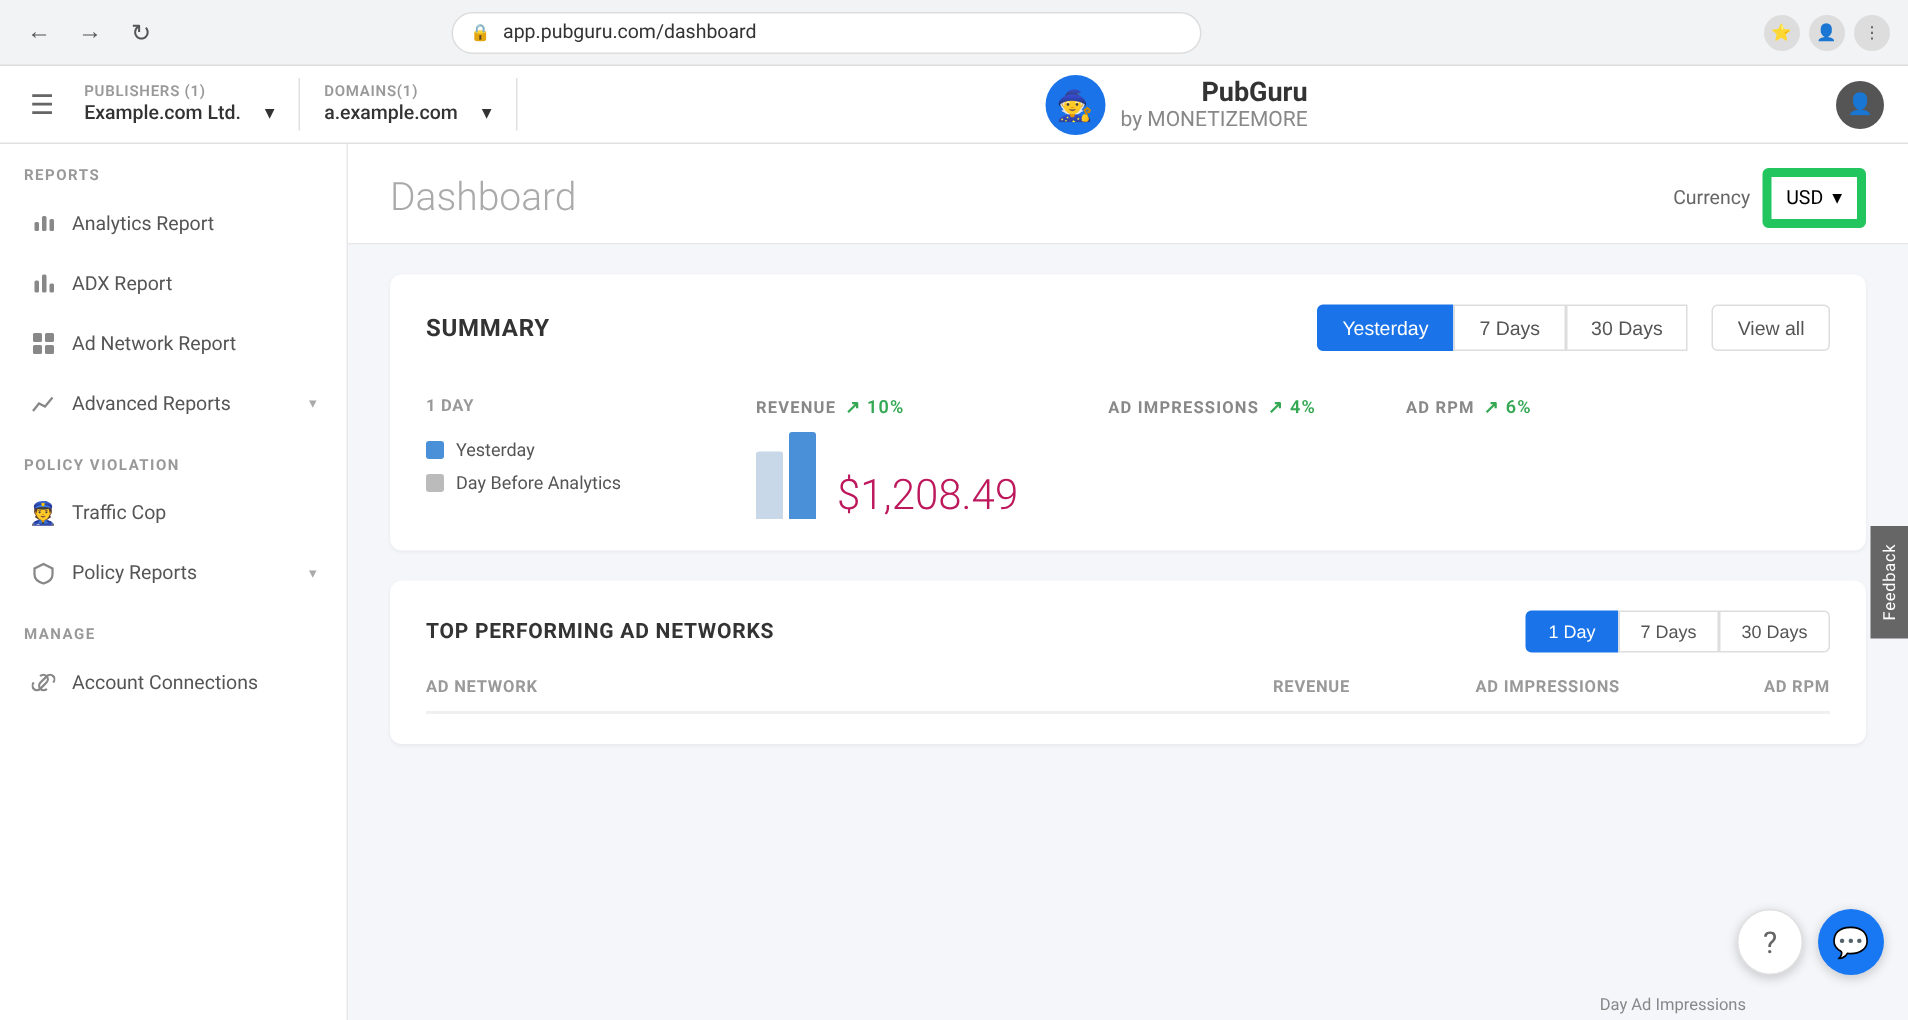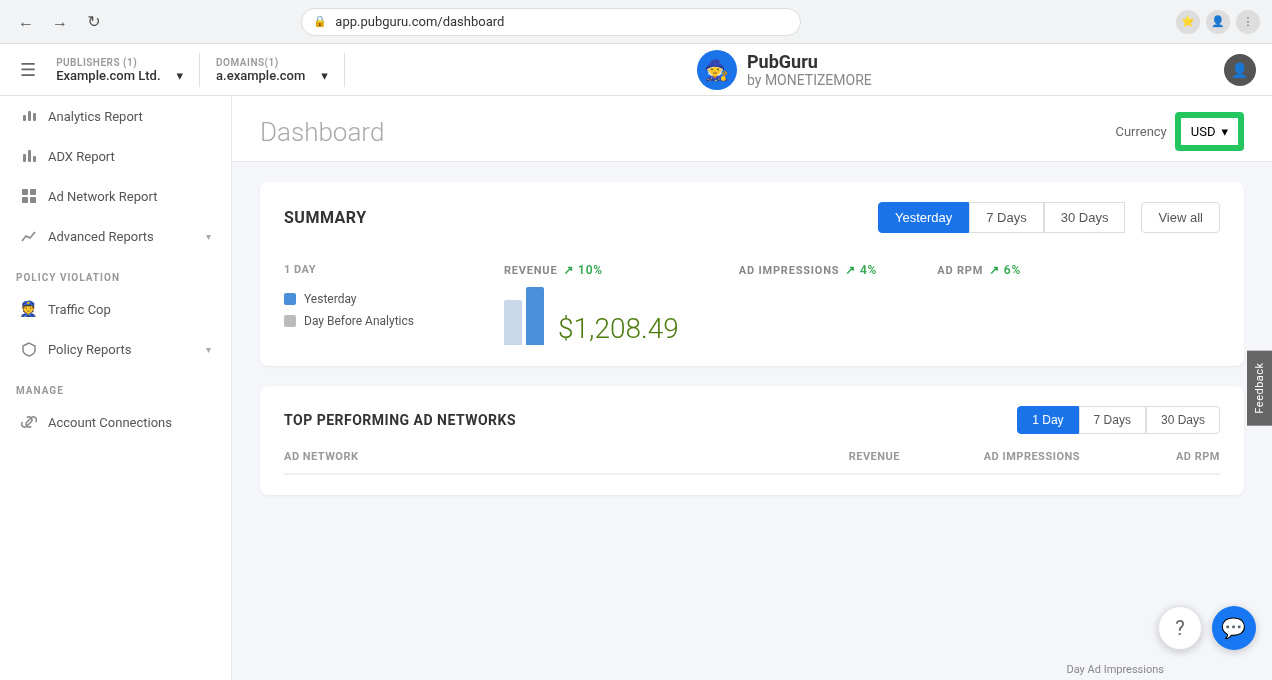--- a/index.html
+++ b/index.html
@@ -167,7 +167,7 @@
     .app-header-left { display: flex; align-items: center; gap: 0; }
     .header-pub-block { padding: 4px 16px; border-right: 1px solid #e0e0e0; }
     .header-logo-center { flex: 1; display: flex; justify-content: center; align-items: center; }
-    .logo-text { display: flex; flex-direction: column; align-items: flex-start; }
+    .logo-text { display: flex; flex-direction: column; align-items: flex-end; }
     .logo-pubguru { font-size: 18px; font-weight: 700; color: #333; }
     .logo-subtitle { font-size: 14px; color: #888; }
     .header-right { margin-left: auto; display: flex; align-items: center; gap: 8px; }

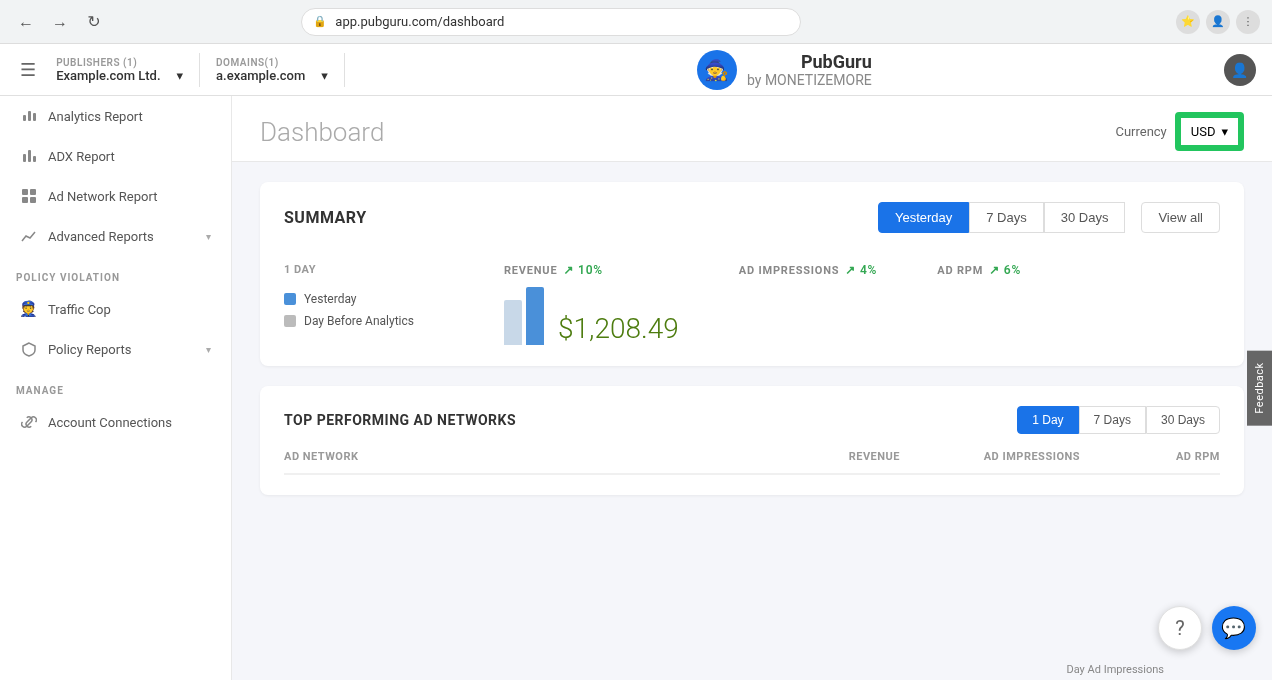--- a/index.html
+++ b/index.html
@@ -230,6 +230,7 @@
 <div class="app-container">
 
   <div class="sidebar">
+    <div class="sidebar-section-label">REPORTS</div>
 
     <div class="sidebar-item">
       <div class="item-icon">

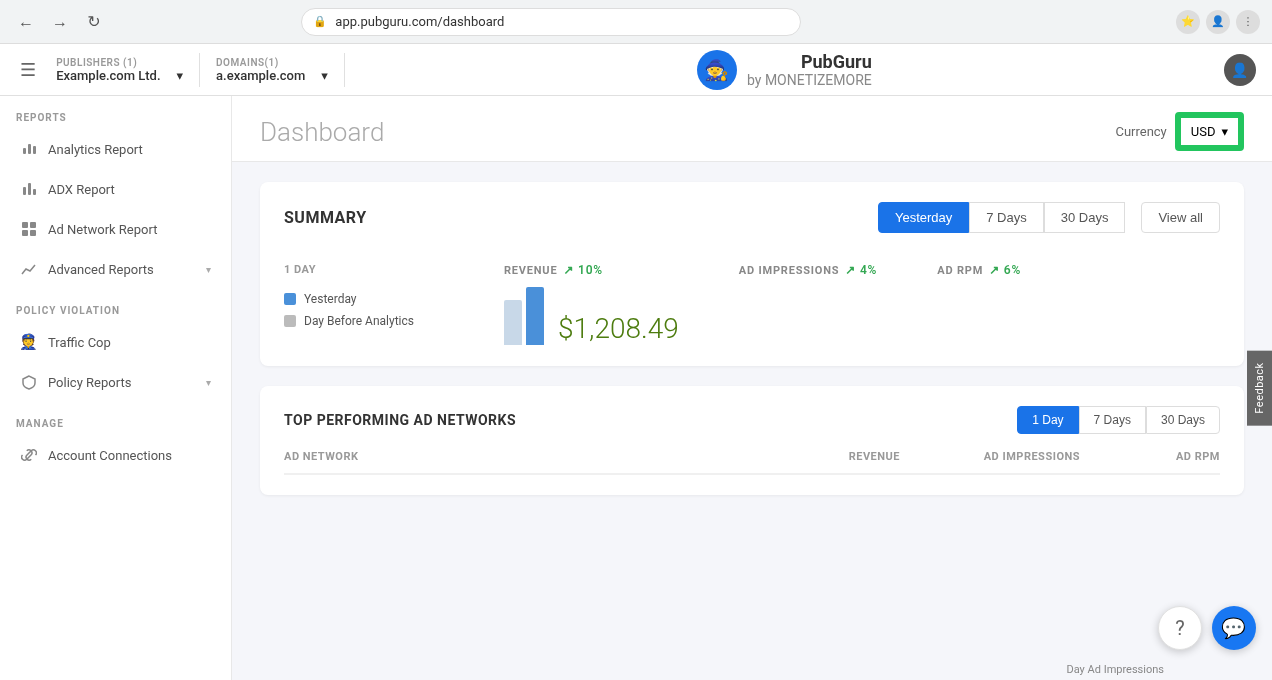--- a/index.html
+++ b/index.html
@@ -119,7 +119,7 @@
     .metric-bar { width: 18px; border-radius: 2px 2px 0 0; }
     .metric-bar.prev { background: #c8d8e8; }
     .metric-bar.curr { background: #4a90d9; }
-    .metric-value { font-size: 28px; font-weight: 300; color: #4d7c0f; }
+    .metric-value { font-size: 28px; font-weight: 300; color: #be185d; }
 
     
     .top-performing-section { background: #fff; border-radius: 8px; padding: 20px 24px; box-shadow: 0 1px 3px rgba(0,0,0,0.06); }

